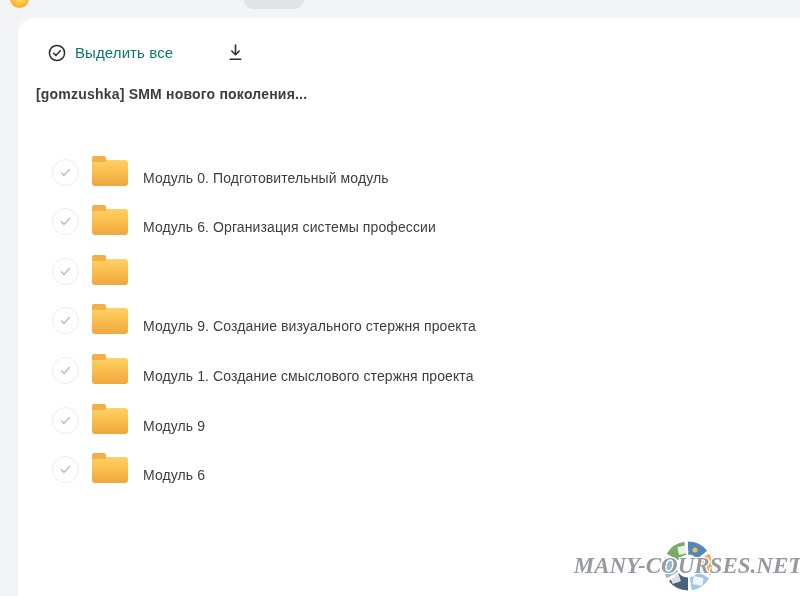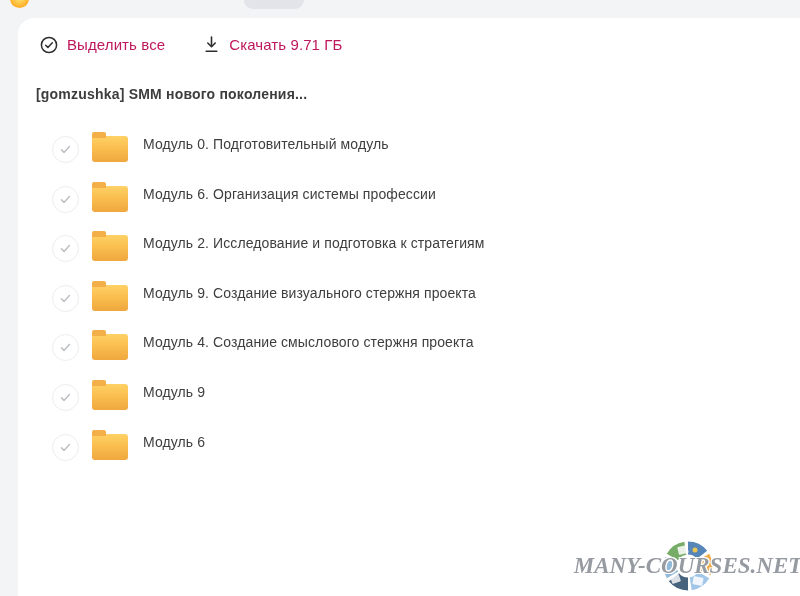--- a/index.html
+++ b/index.html
@@ -38,10 +38,10 @@
   }
   .tb-btn {
     display: flex; align-items: center; gap: 9px;
-    background: none; border: none; padding: 0; margin: 4px;
+    background: none; border: none; padding: 0; margin: 12px;
     cursor: pointer;
     font-family: "Liberation Sans", sans-serif;
-    font-size: 15px; color: #be185d; letter-spacing: .1px;
+    font-size: 15px; color: #0f766e; letter-spacing: .1px;
   }
   .tb-icon { display: flex; align-items: center; }
 

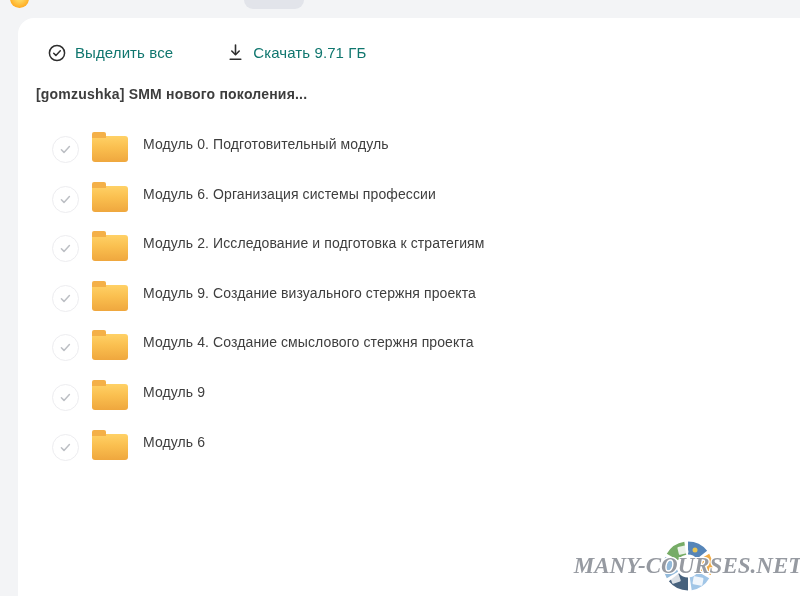--- a/index.html
+++ b/index.html
@@ -131,7 +131,6 @@
           <path d="M3.2 16.3h10.6" stroke="#2e2e2e" stroke-width="1.6" stroke-linecap="round"></path>
         </svg>
       </span>
-      <span>Скачать 9.71 ГБ</span>
     </button>
   </div>
 

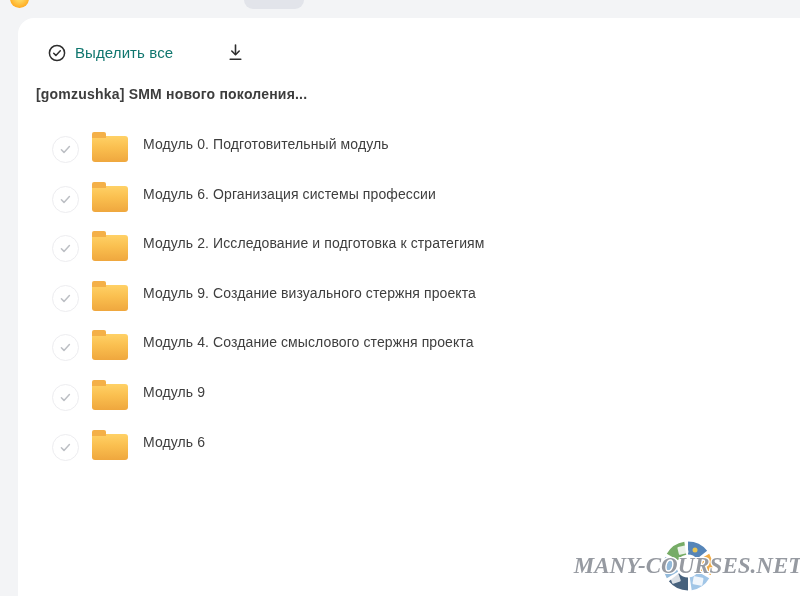--- a/index.html
+++ b/index.html
@@ -58,7 +58,7 @@
     position: absolute; left: 0; top: 118px; right: 0;
   }
   .row {
-    display: flex; align-items: flex-start;
+    display: flex; align-items: flex-end;
     height: 49.6px;
     cursor: pointer;
   }

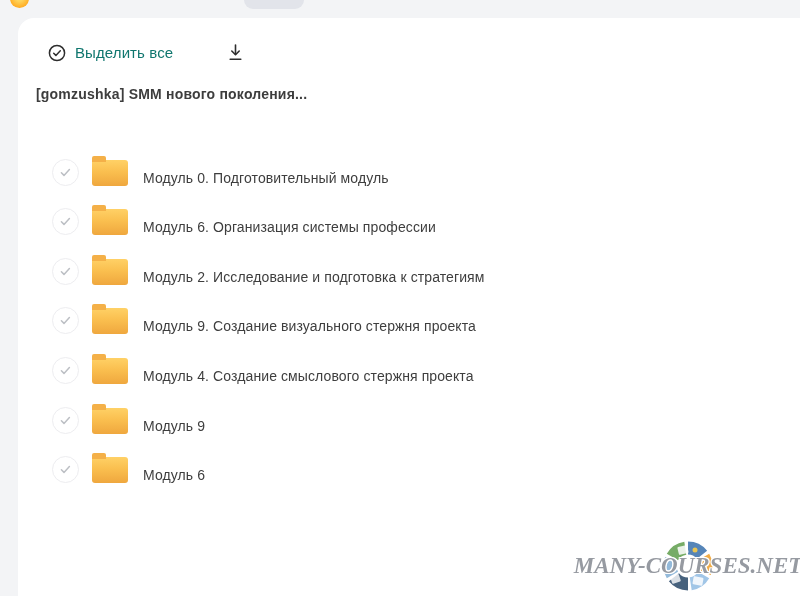--- a/index.html
+++ b/index.html
@@ -164,7 +164,6 @@
       </svg>
     </span>
     <span class="folder"></span>
-    <span class="row-label">Модуль 2. Исследование и подготовка к стратегиям</span>
   </div>
 
   <div class="row">

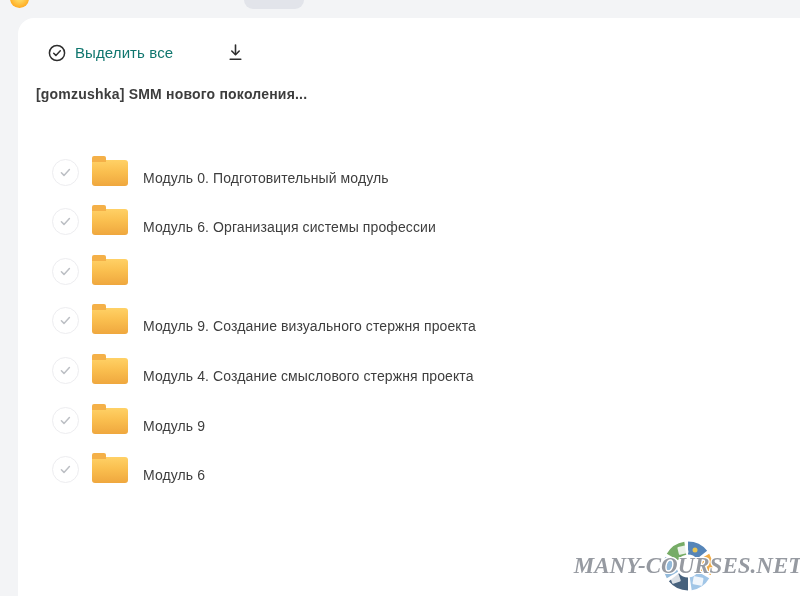--- a/index.html
+++ b/index.html
@@ -183,7 +183,7 @@
       </svg>
     </span>
     <span class="folder"></span>
-    <span class="row-label">Модуль 4. Создание смыслового стержня проекта</span>
+    <span class="row-label">Модуль 1. Создание смыслового стержня проекта</span>
   </div>
 
   <div class="row">

